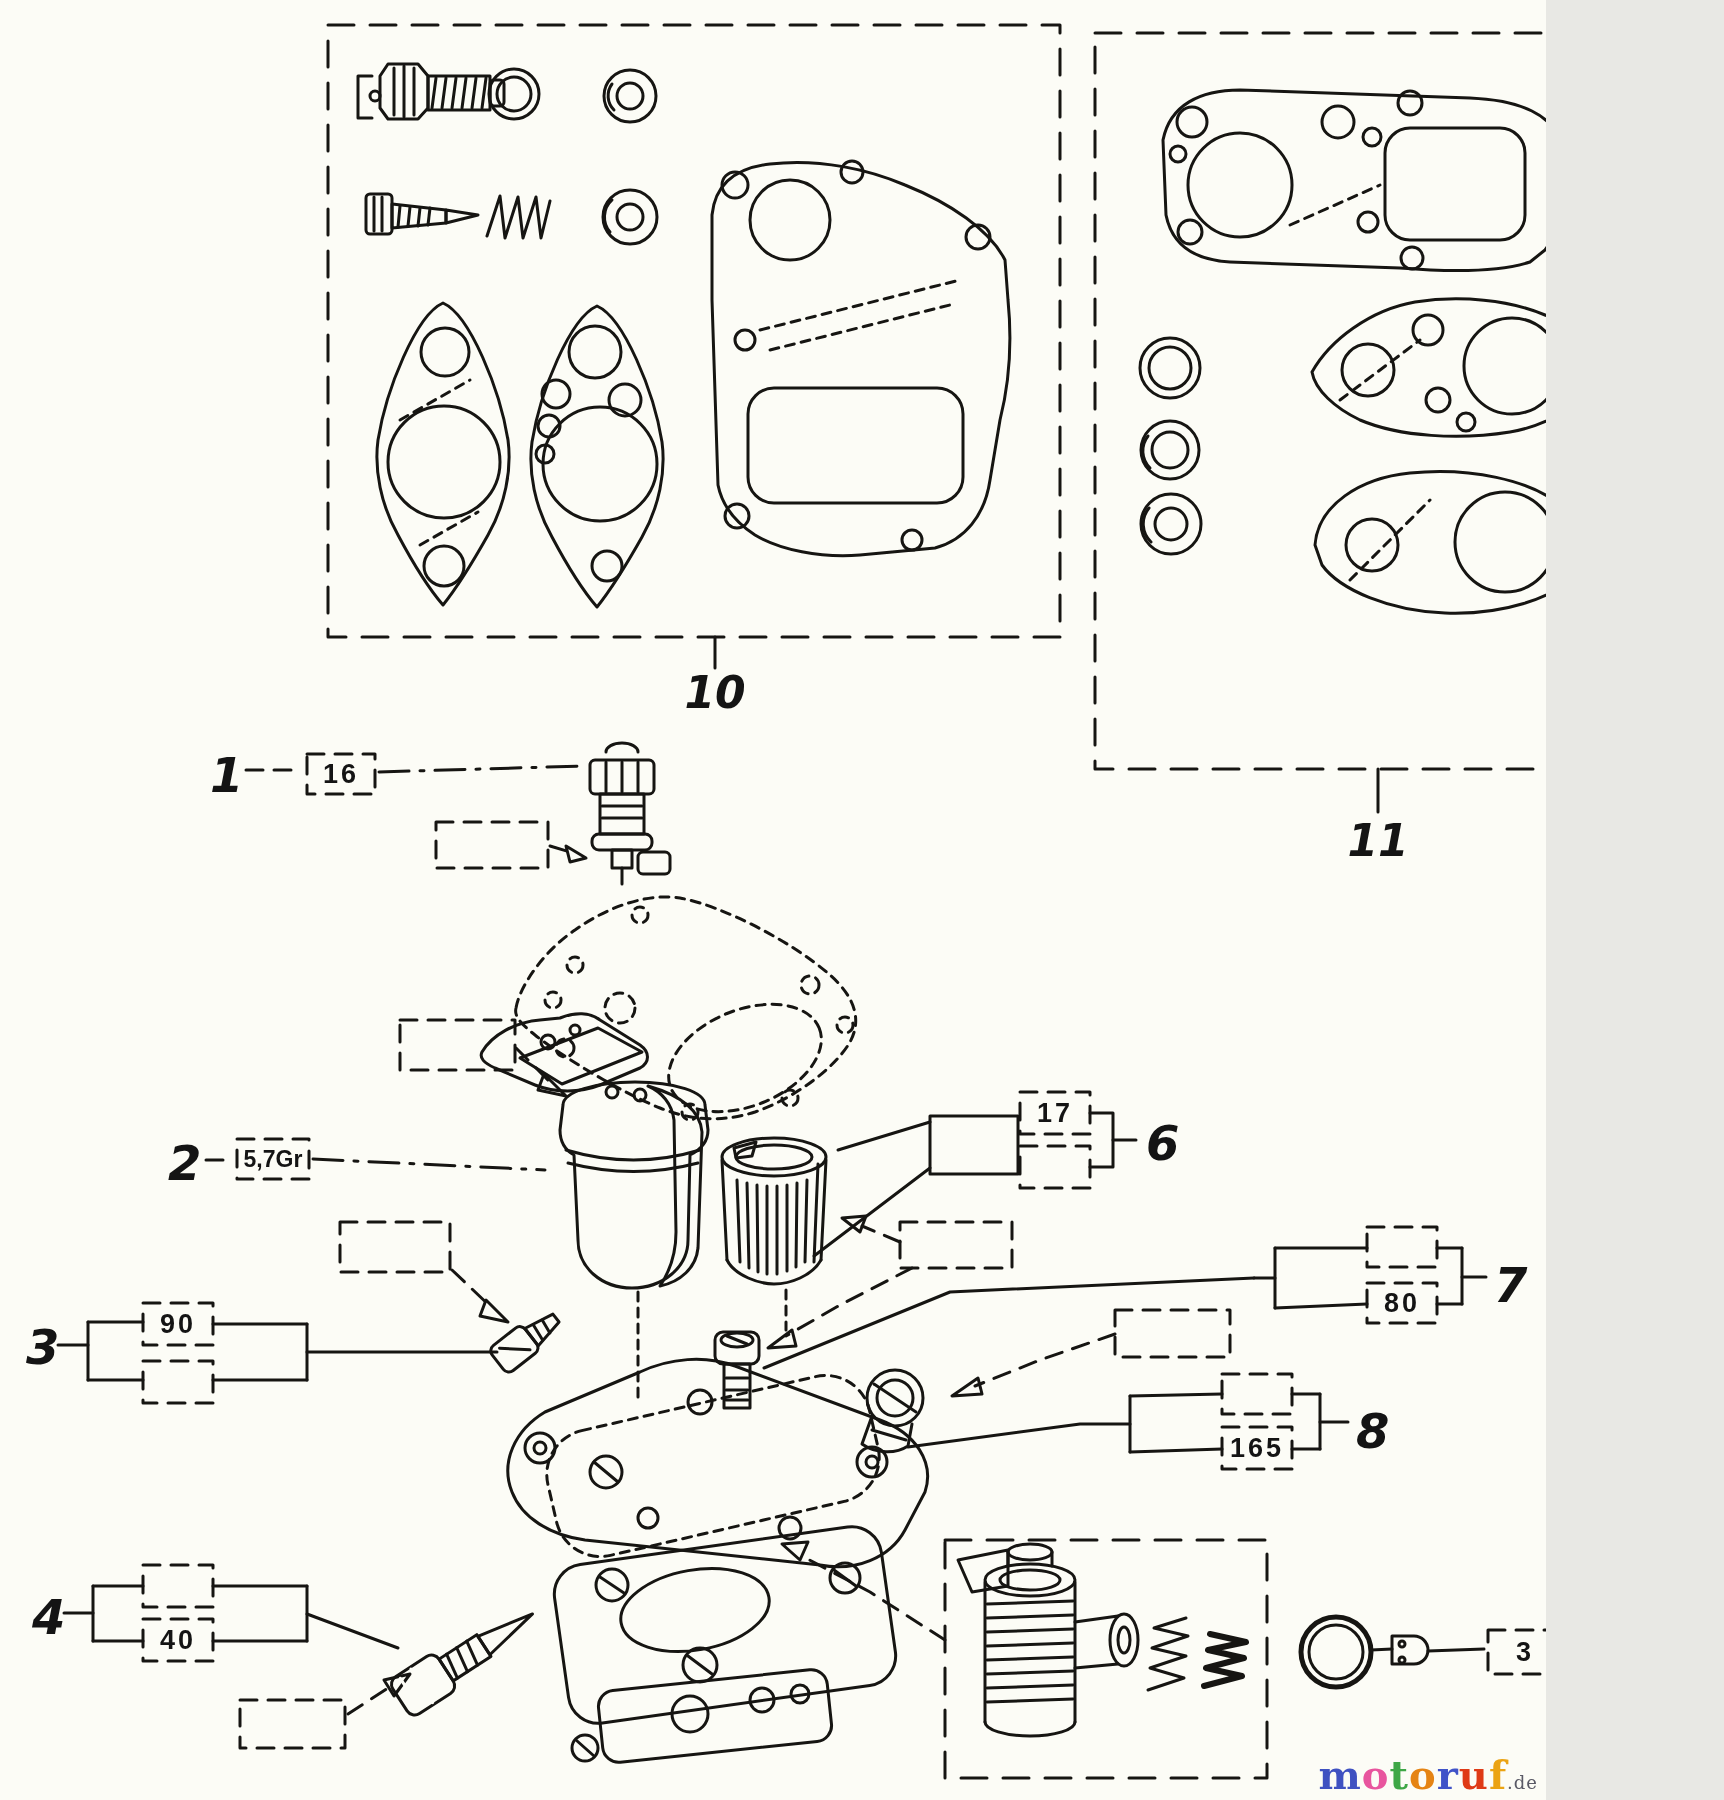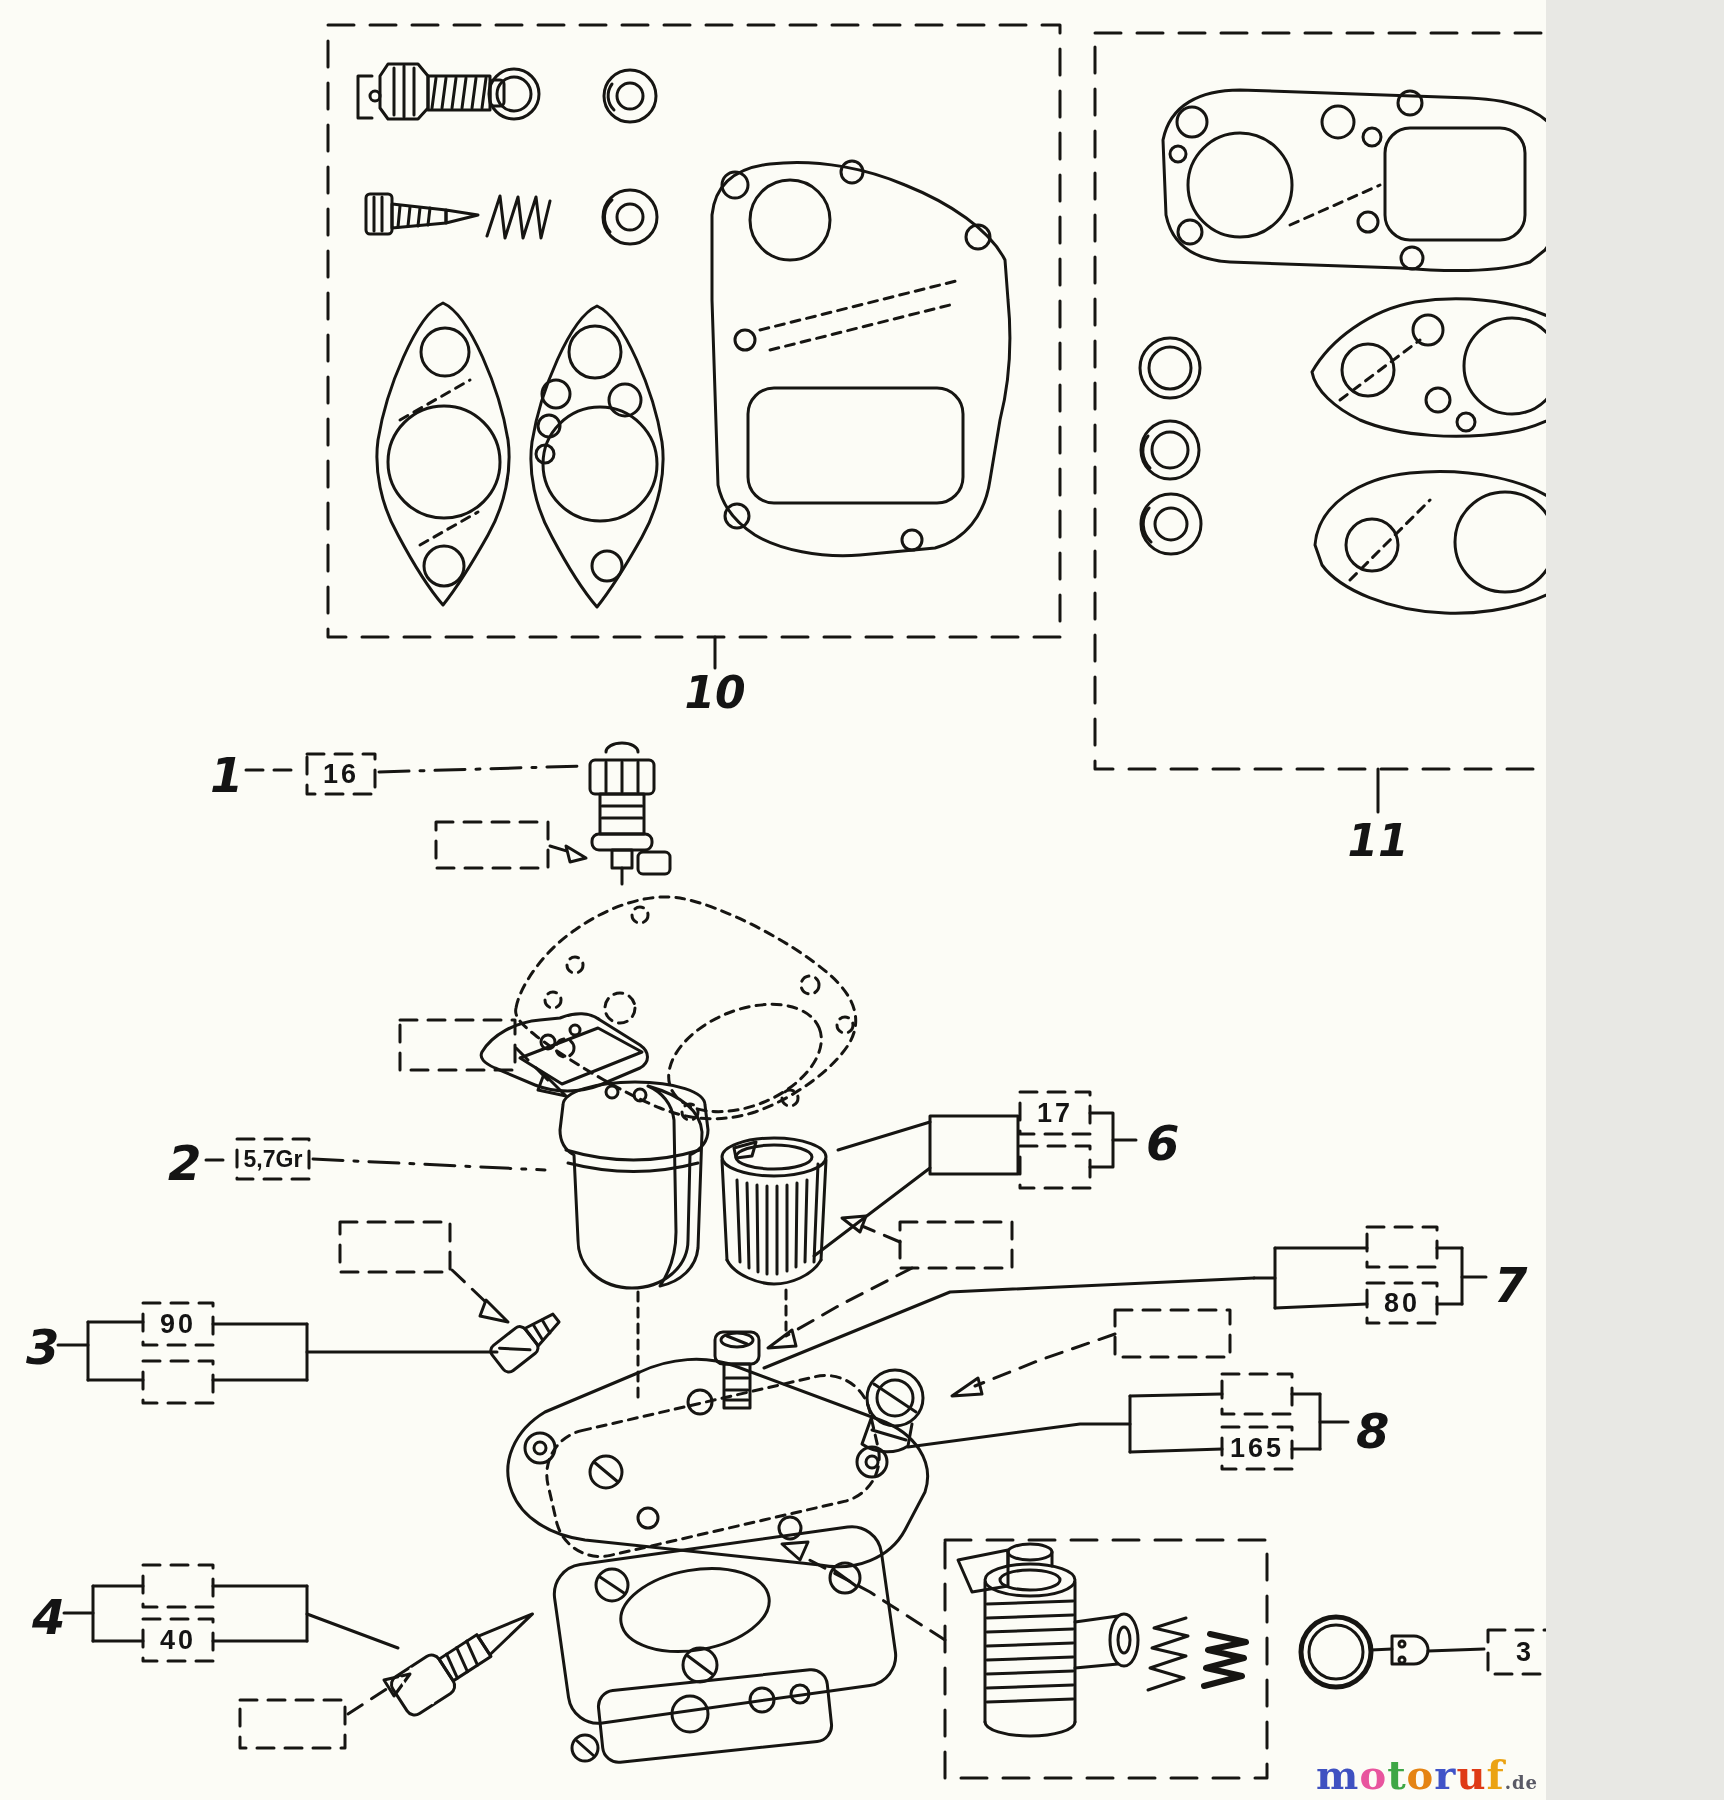--- a/index.html
+++ b/index.html
@@ -26,7 +26,7 @@
   .pnosm{font:700 23px "Liberation Sans",sans-serif;fill:#141414;letter-spacing:0;text-anchor:middle;}
   #watermark{position:absolute;right:8px;bottom:2px;font-family:"DejaVu Serif",serif;
      font-weight:bold;font-size:40px;letter-spacing:1px;user-select:none;}
-  #watermark .suf{font-size:18px;font-weight:bold;}
+  #watermark .suf{font-size:18px;font-weight:normal;}
 </style>
 </head>
 <body>

